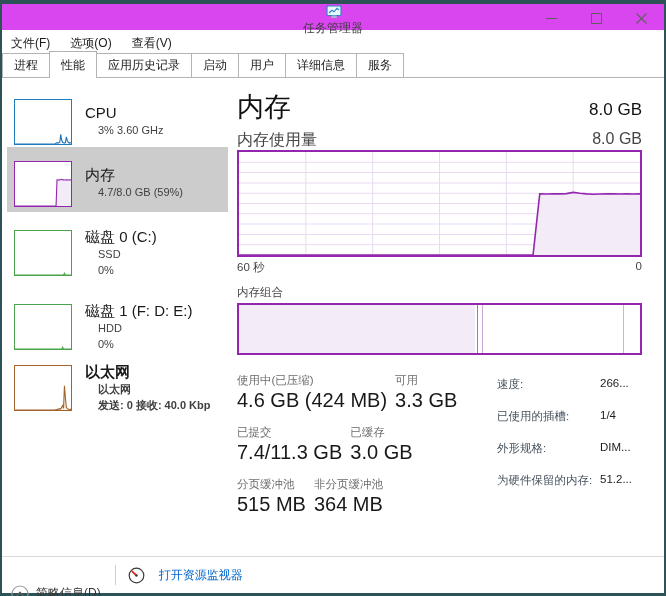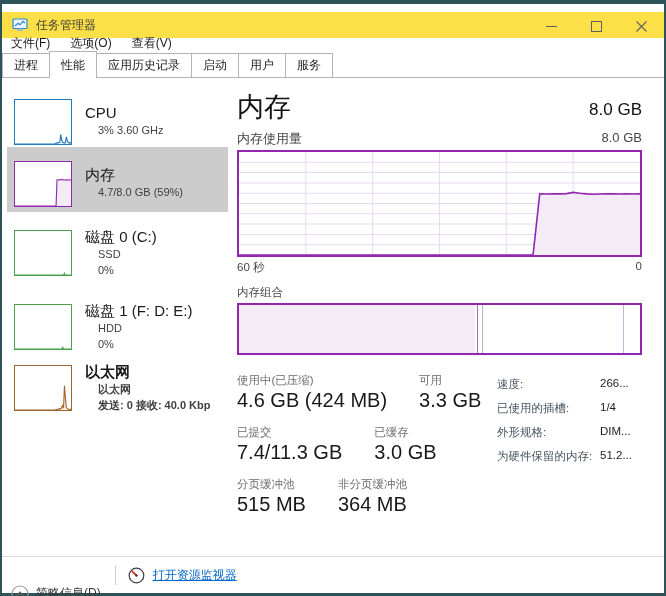--- a/index.html
+++ b/index.html
@@ -15,7 +15,7 @@
     background:#fff;
   }
   
-  .titlebar { position:absolute; left:0; top:8px; right:0; height:26px; background:#fde047; display:flex; align-items:center; }
+  .titlebar { position:absolute; left:0; top:0; right:0; height:26px; background:#d946ef; display:flex; align-items:center;flex-direction:column; }
   .app-icon { width:16px; height:16px; margin:0 8px 0 10px; flex:0 0 auto; }
   .title-text { font-size:12px; color:#3c3c3c; }
   .win-controls { position:absolute; right:0; top:0; height:28px; display:flex; }

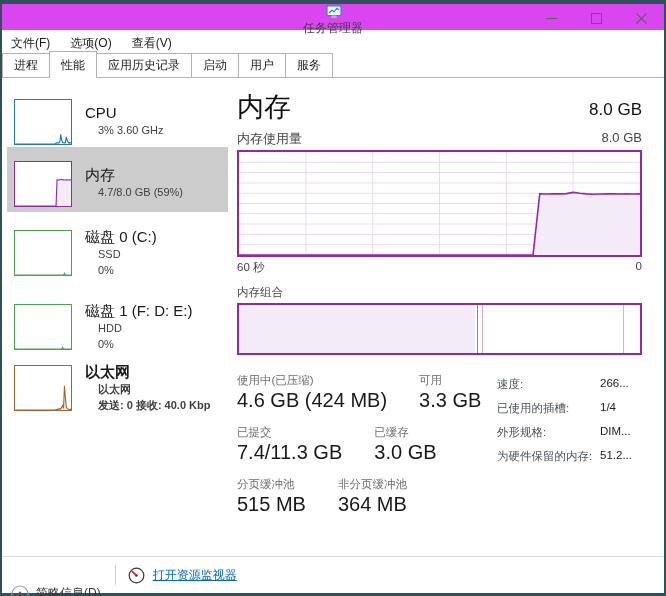--- a/index.html
+++ b/index.html
@@ -113,6 +113,7 @@
     <span class="tab">应用历史记录</span>
     <span class="tab">启动</span>
     <span class="tab">用户</span>
+    <span class="tab">详细信息</span>
     <span class="tab">服务</span>
   </div>
 

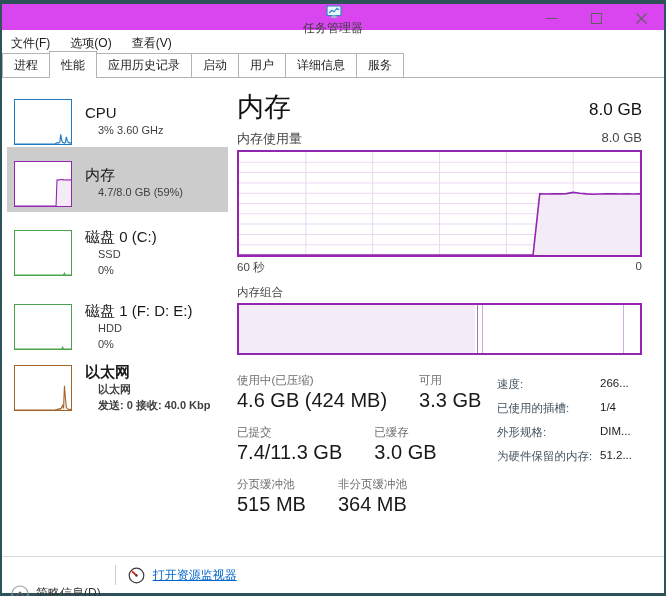--- a/index.html
+++ b/index.html
@@ -42,7 +42,7 @@
   .main-header { position:absolute; left:5px; top:14px; right:22px; display:flex; justify-content:space-between; align-items:flex-end; }
   .main-title { font-size:27px; color:#111; line-height:30px; }
   .main-total { font-size:17px; color:#111; padding-bottom:2px; }
-  .chart-caption { position:absolute; left:5px; top:52px; right:22px; display:flex; justify-content:space-between; font-size:13px; color:#454545; }
+  .chart-caption { position:absolute; left:5px; top:52px; right:22px; display:flex; justify-content:space-between; font-size:16px; color:#454545; }
   .bigchart { position:absolute; left:5px; top:72px; width:405px; height:107px; border:2px solid #9326af; background:#fff; }
   .bigchart svg { width:100%; height:100%; display:block; }
   .chart-xlabels { position:absolute; left:5px; top:182px; width:405px; display:flex; justify-content:space-between; font-size:11.5px; color:#454545; }

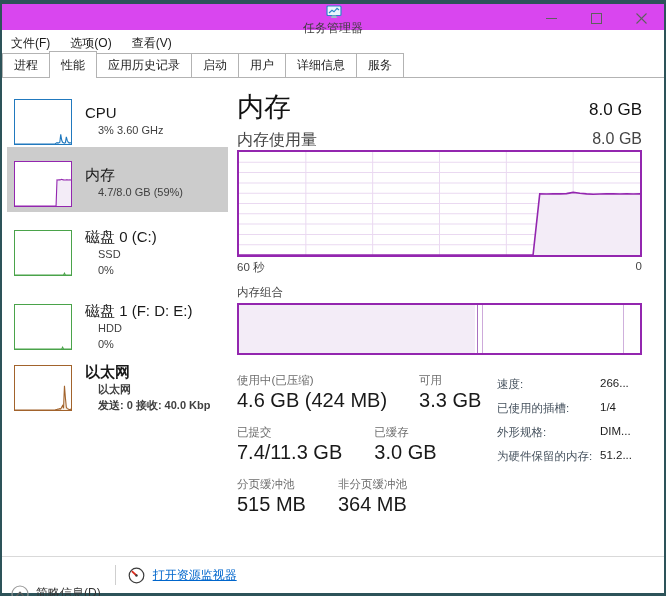--- a/index.html
+++ b/index.html
@@ -52,7 +52,7 @@
   .comp-marker { position:absolute; top:0; bottom:0; width:1px; }
   
   .stats { position:absolute; left:5px; top:295px; width:250px; }
-  .stats-row { display:flex; gap:32px; margin-bottom:13px; }
+  .stats-row { display:flex; gap:8px; margin-bottom:13px; }
   .stat-label { font-size:11.5px; color:#6d6d6d; margin-bottom:1px; white-space:nowrap; }
   .stat-value { font-size:20px; color:#191919; white-space:nowrap; }
   

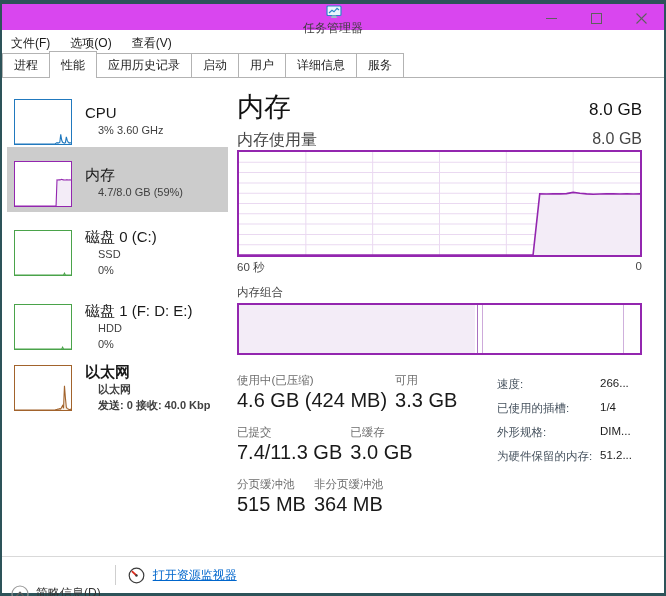--- a/index.html
+++ b/index.html
@@ -56,7 +56,7 @@
   .stat-label { font-size:11.5px; color:#6d6d6d; margin-bottom:1px; white-space:nowrap; }
   .stat-value { font-size:20px; color:#191919; white-space:nowrap; }
   
-  .details { position:absolute; left:265px; top:299px; right:16px; display:grid; grid-template-columns:103px auto; row-gap:9px; font-size:11.5px; }
+  .details { position:absolute; left:265px; top:299px; right:16px; display:grid; grid-template-columns:103px auto; row-gap:17px; font-size:11.5px; }
   .detail-label { color:#46525e; white-space:nowrap; }
   .detail-value { color:#1c1c1c; white-space:nowrap; }
   

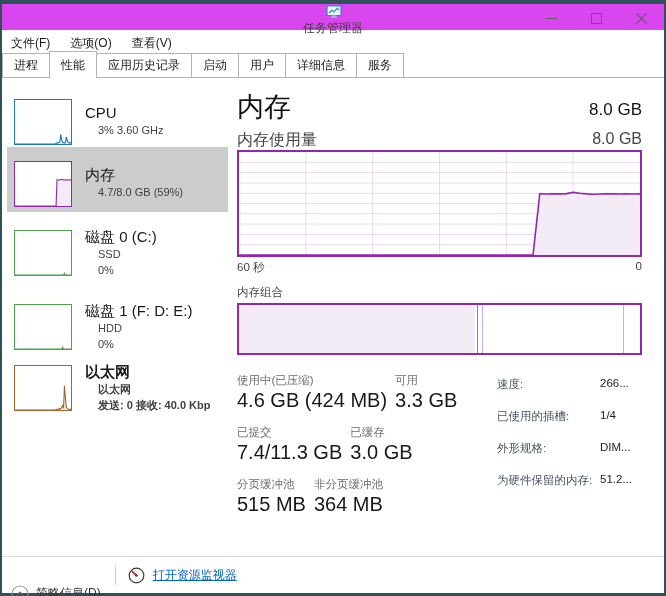--- a/index.html
+++ b/index.html
@@ -67,7 +67,7 @@
   .footer-sep { width:1px; height:20px; background:#cfcfcf; margin:0 12px 0 14px; }
   .resmon-link { display:flex; align-items:center; }
   .resmon-link svg { display:block; }
-  .link-label { font-size:12px; color:#0066cc; margin-left:8px;text-decoration:underline; }
+  .link-label { font-size:12px; color:#0066cc; margin-left:14px; }
 </style>
 </head>
 <body>

